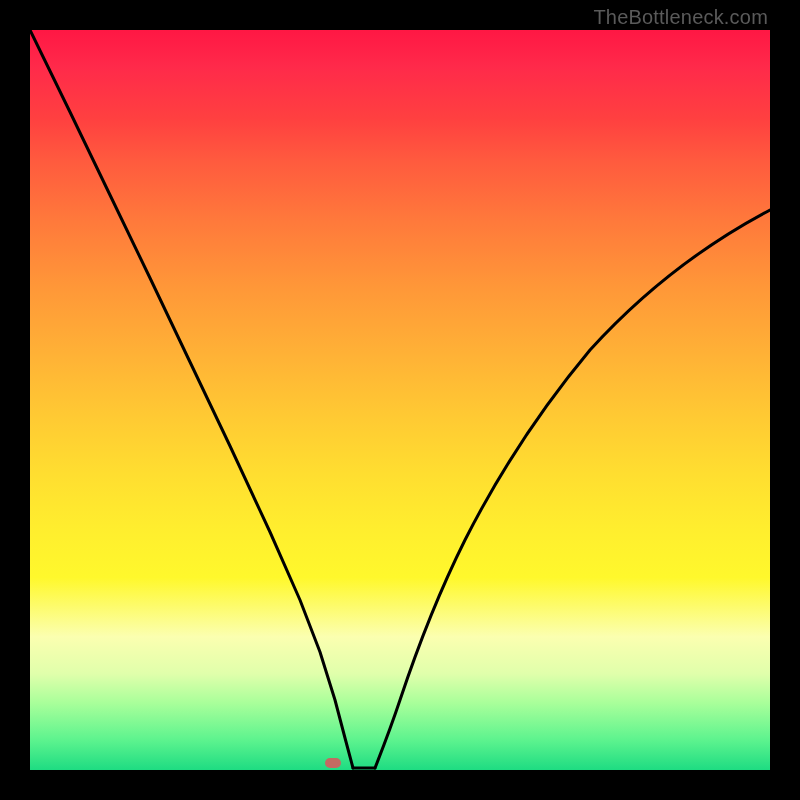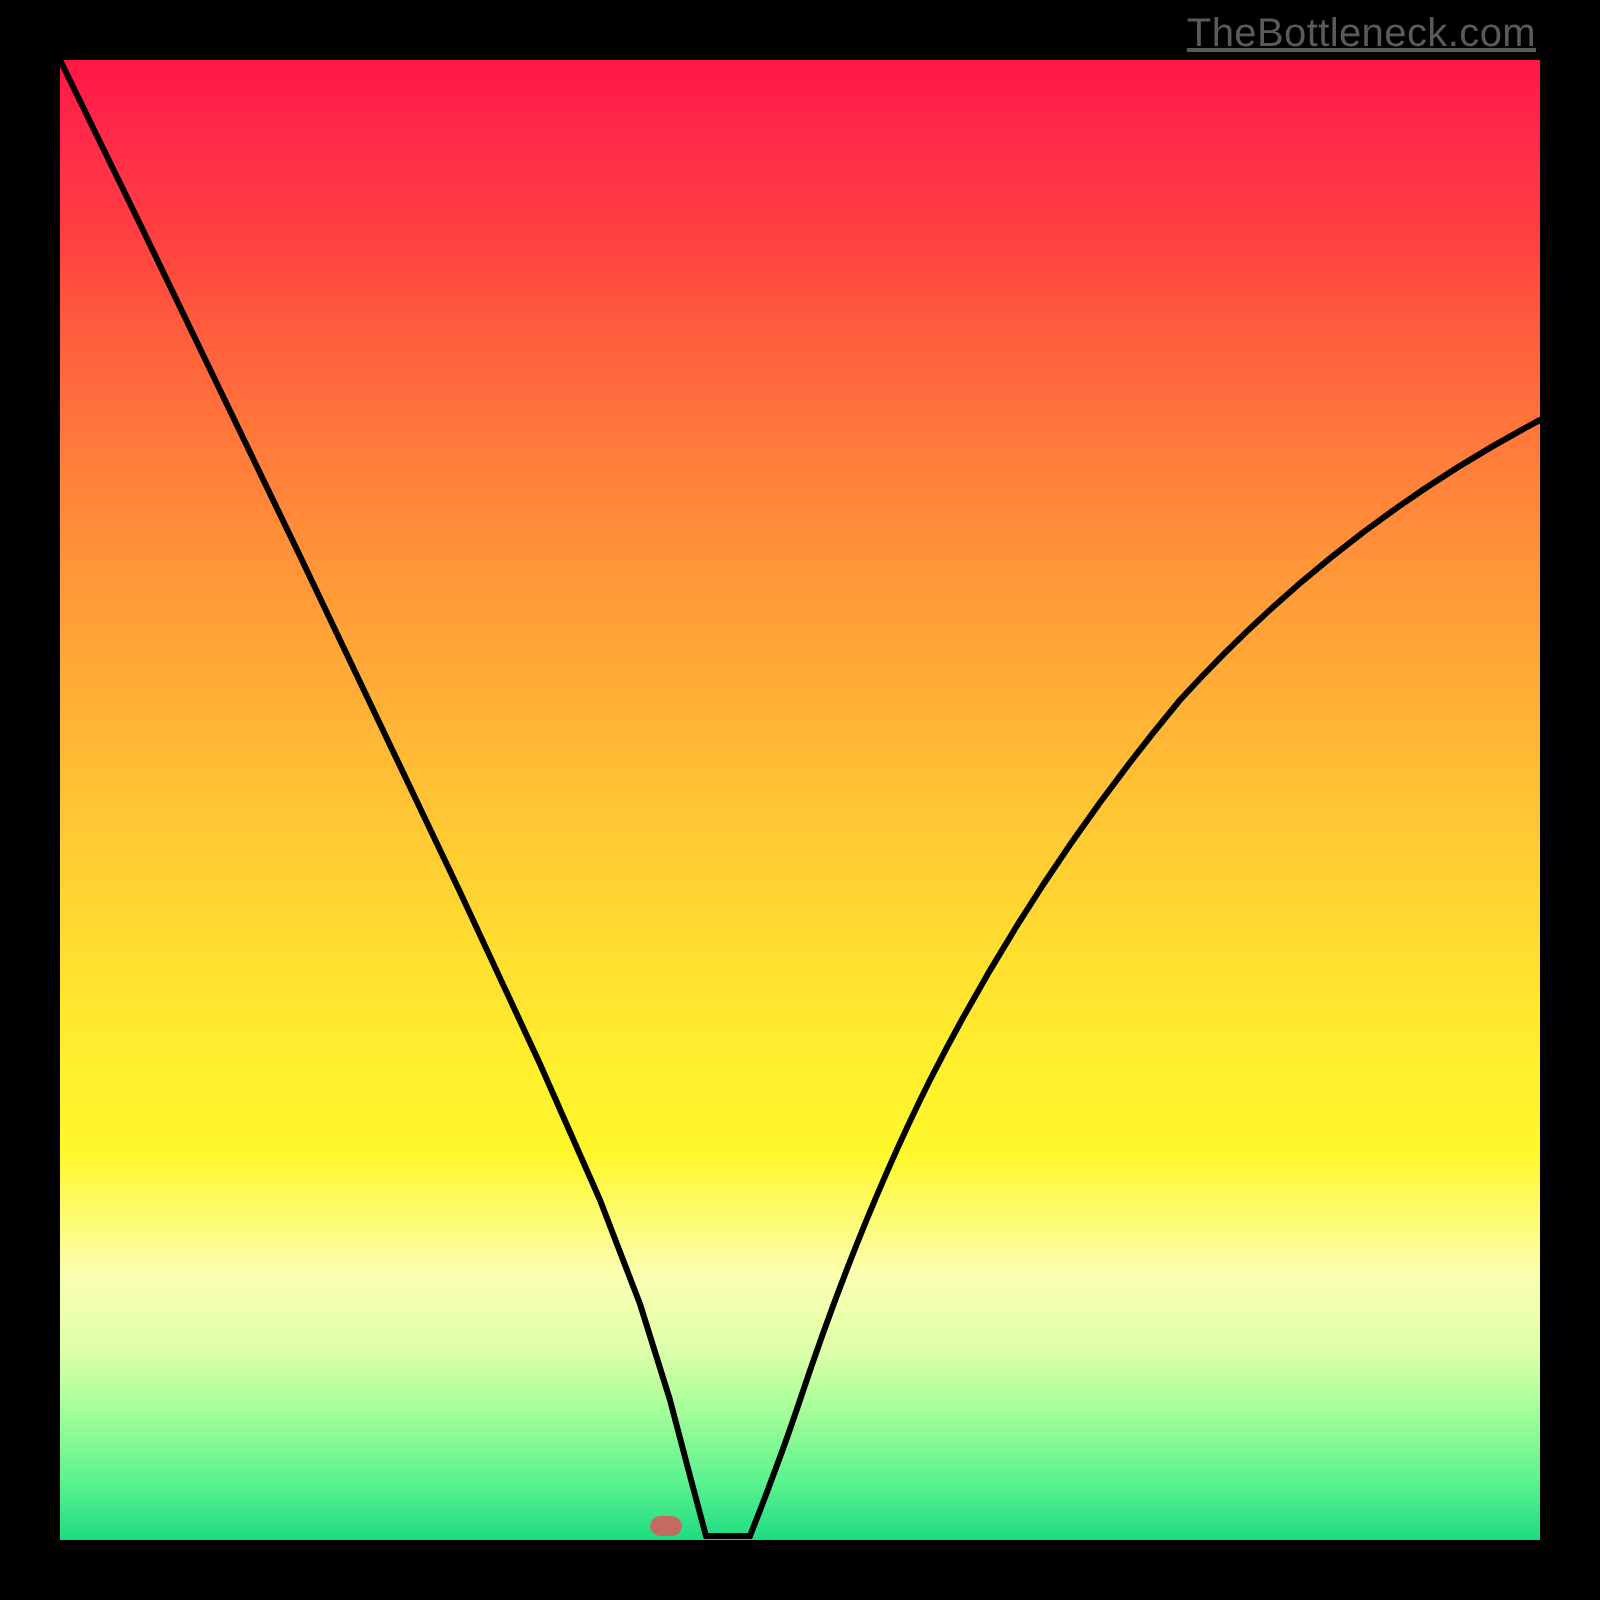--- a/index.html
+++ b/index.html
@@ -52,7 +52,6 @@
     font-size: 20px;
     font-weight: 500;
     letter-spacing: 0.2px;
-    text-decoration: underline;
   }
   .curve-svg {
     position: absolute;

